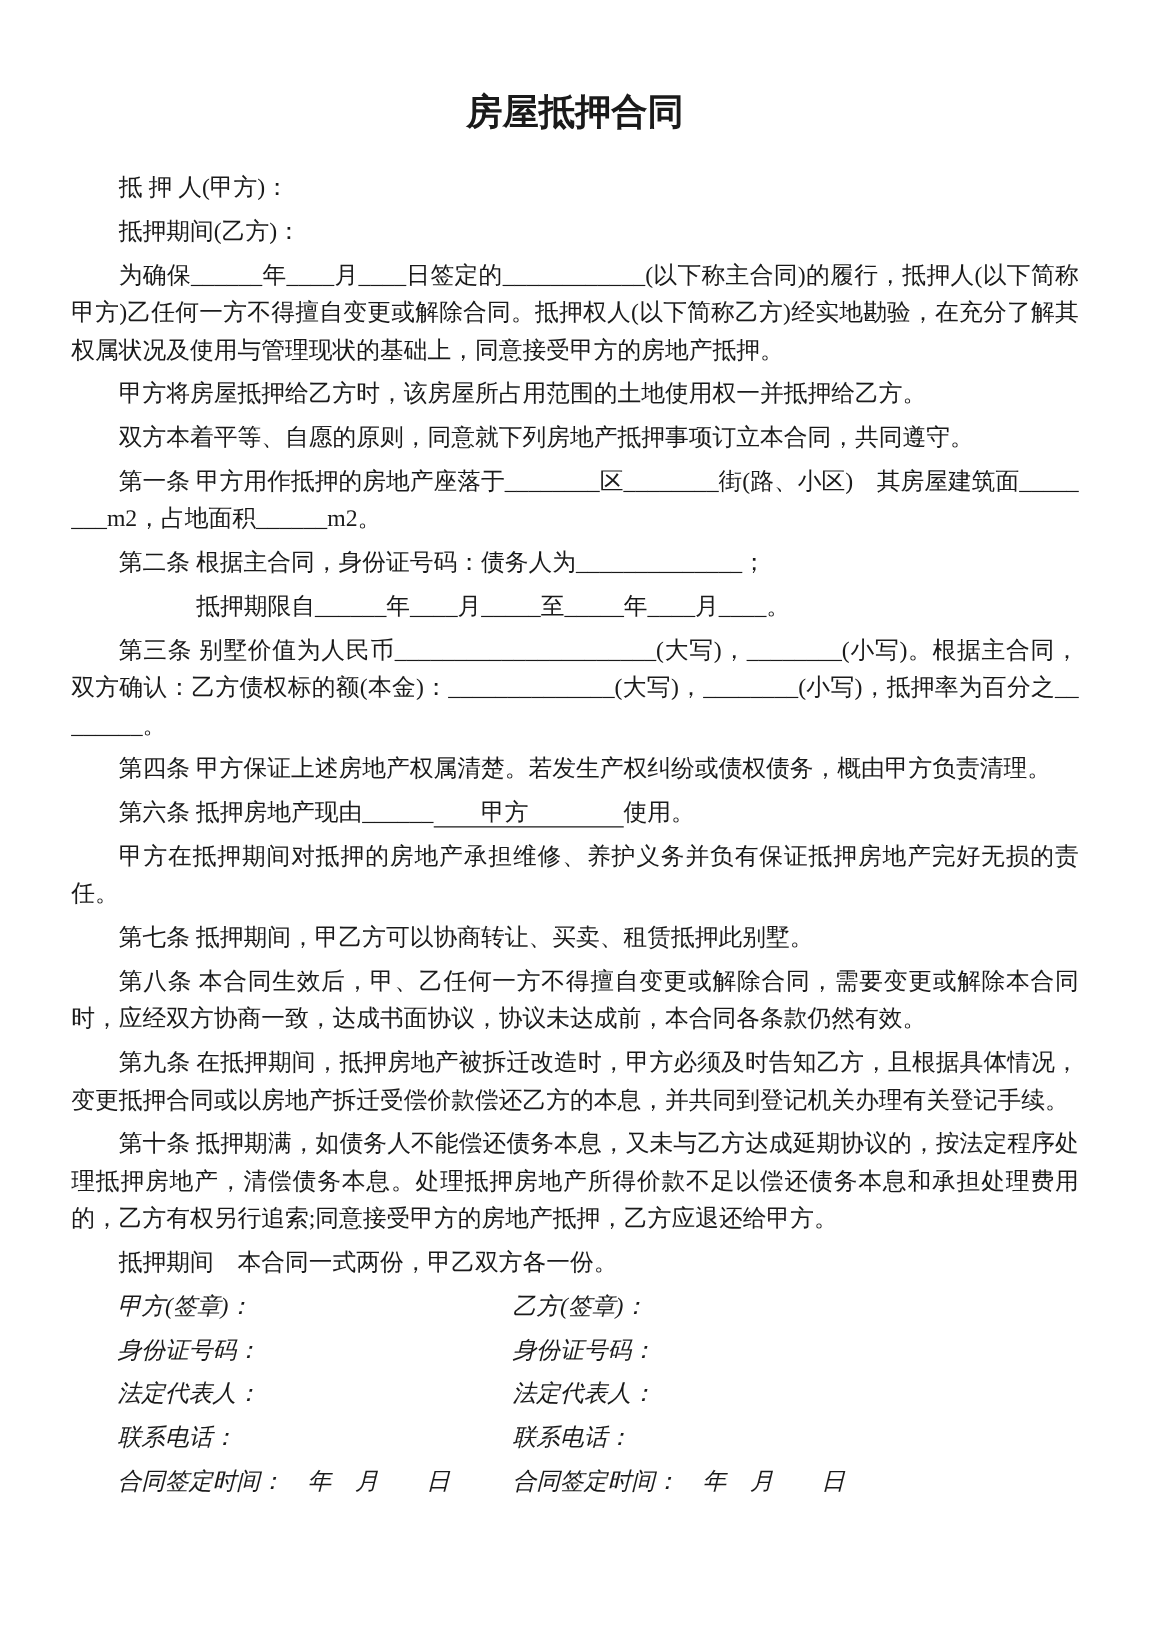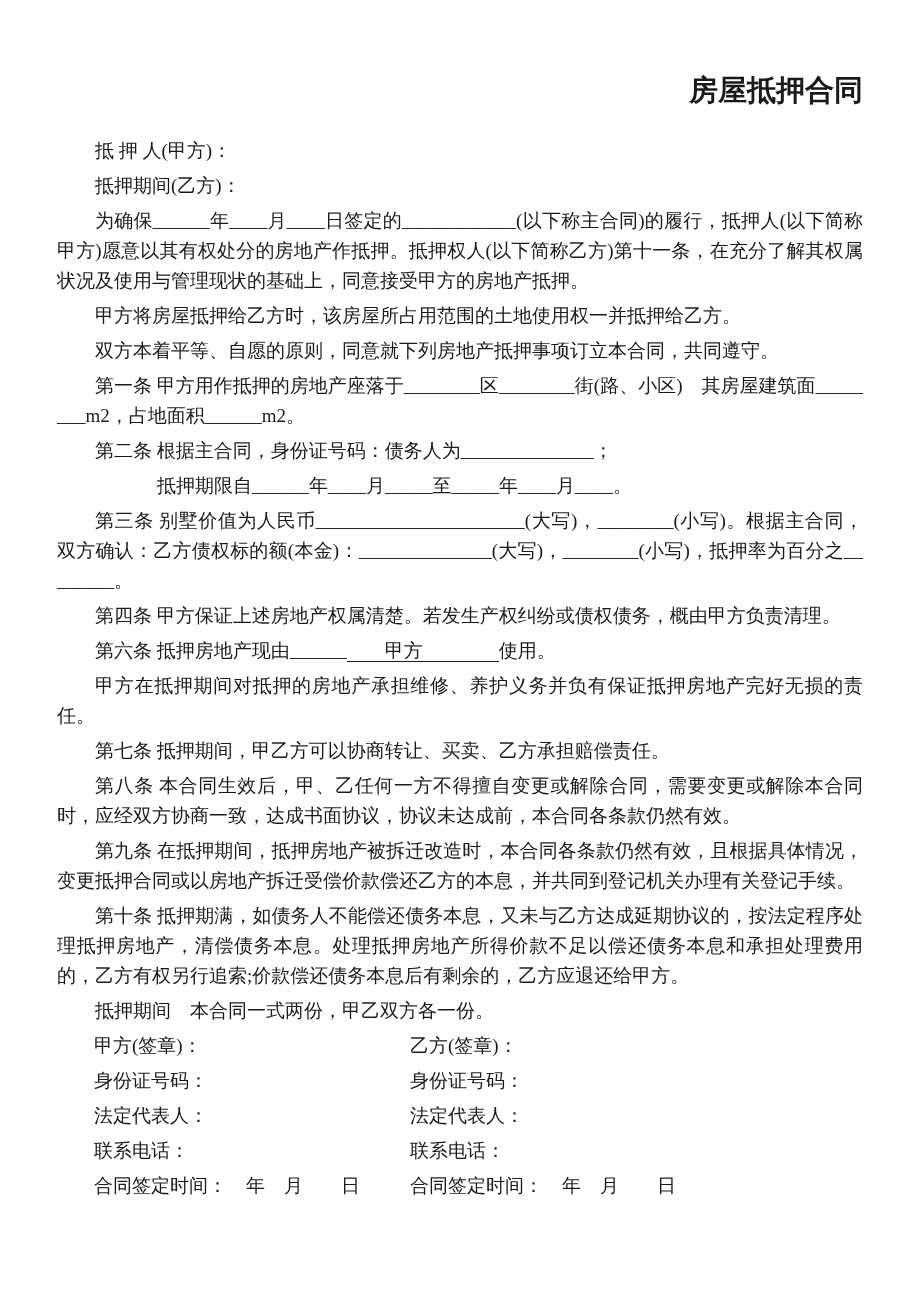--- a/index.html
+++ b/index.html
@@ -16,7 +16,7 @@
     overflow: hidden;
   }
   .title {
-    text-align: right;
+    text-align: center;
     font-size: 29px;
     line-height: 36px;
     font-weight: 700;

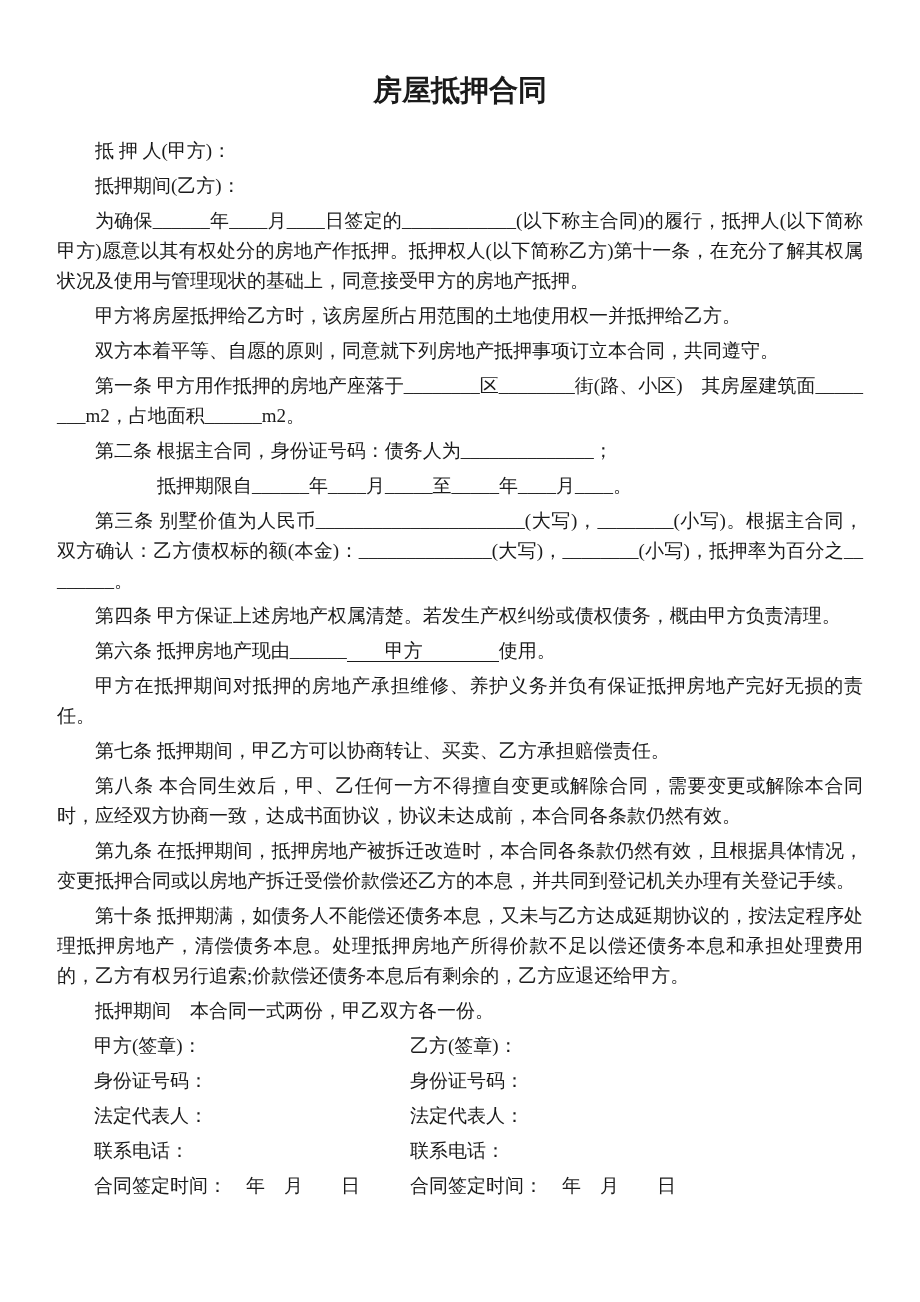--- a/index.html
+++ b/index.html
@@ -53,7 +53,7 @@
   <p class="para">抵 押 人(甲方)：</p>
   <p class="para">抵押期间(乙方)：</p>
 
-  <p class="para">为确保______年____月____日签定的____________(以下称主合同)的履行，抵押人(以下简称甲方)愿意以其有权处分的房地产作抵押。抵押权人(以下简称乙方)第十一条，在充分了解其权属状况及使用与管理现状的基础上，同意接受甲方的房地产抵押。</p>
+  <p class="para">为确保______年____月____日签定的____________(以下称主合同)的履行，抵押人(以下简称甲方)乙任何一方不得擅自变更或解除合同。抵押权人(以下简称乙方)经实地勘验，在充分了解其权属状况及使用与管理现状的基础上，同意接受甲方的房地产抵押。</p>
   <p class="para">甲方将房屋抵押给乙方时，该房屋所占用范围的土地使用权一并抵押给乙方。</p>
   <p class="para">双方本着平等、自愿的原则，同意就下列房地产抵押事项订立本合同，共同遵守。</p>
   <p class="para">第一条 甲方用作抵押的房地产座落于________区________街(路、小区)　其房屋建筑面________m2，占地面积______m2。</p>

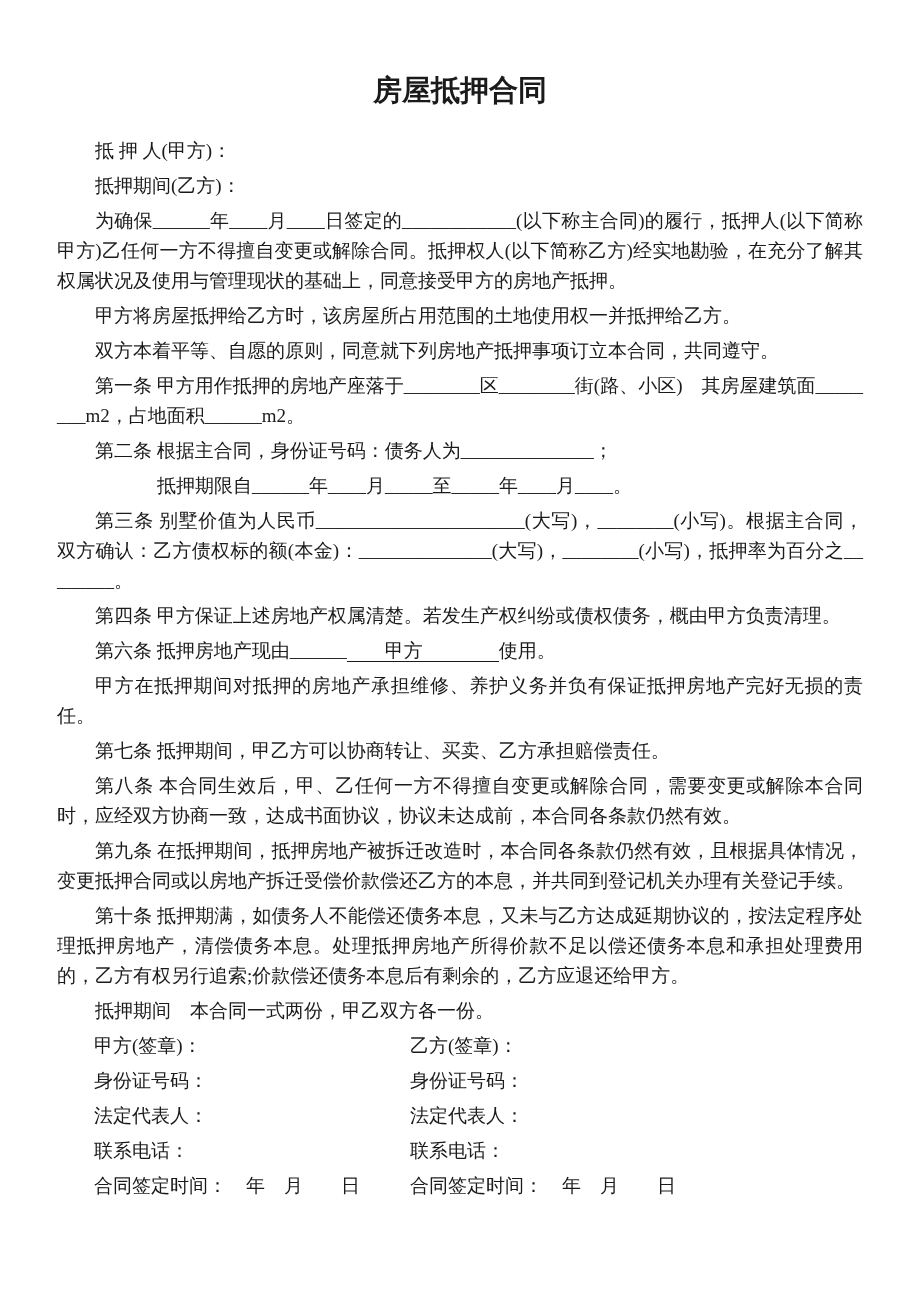--- a/index.html
+++ b/index.html
@@ -65,7 +65,7 @@
   <p class="para"><span>第六条 抵押房地产现由</span><span>______</span><span class="ul">　　甲方　　　　</span><span>使用。</span></p>
 
   <p class="para">甲方在抵押期间对抵押的房地产承担维修、养护义务并负有保证抵押房地产完好无损的责任。</p>
-  <p class="para">第七条 抵押期间，甲乙方可以协商转让、买卖、乙方承担赔偿责任。</p>
+  <p class="para">第七条 抵押期间，甲乙方可以协商转让、买卖、租赁抵押此别墅。</p>
   <p class="para">第八条 本合同生效后，甲、乙任何一方不得擅自变更或解除合同，需要变更或解除本合同时，应经双方协商一致，达成书面协议，协议未达成前，本合同各条款仍然有效。</p>
   <p class="para">第九条 在抵押期间，抵押房地产被拆迁改造时，本合同各条款仍然有效，且根据具体情况，变更抵押合同或以房地产拆迁受偿价款偿还乙方的本息，并共同到登记机关办理有关登记手续。</p>
   <p class="para">第十条 抵押期满，如债务人不能偿还债务本息，又未与乙方达成延期协议的，按法定程序处理抵押房地产，清偿债务本息。处理抵押房地产所得价款不足以偿还债务本息和承担处理费用的，乙方有权另行追索;价款偿还债务本息后有剩余的，乙方应退还给甲方。</p>

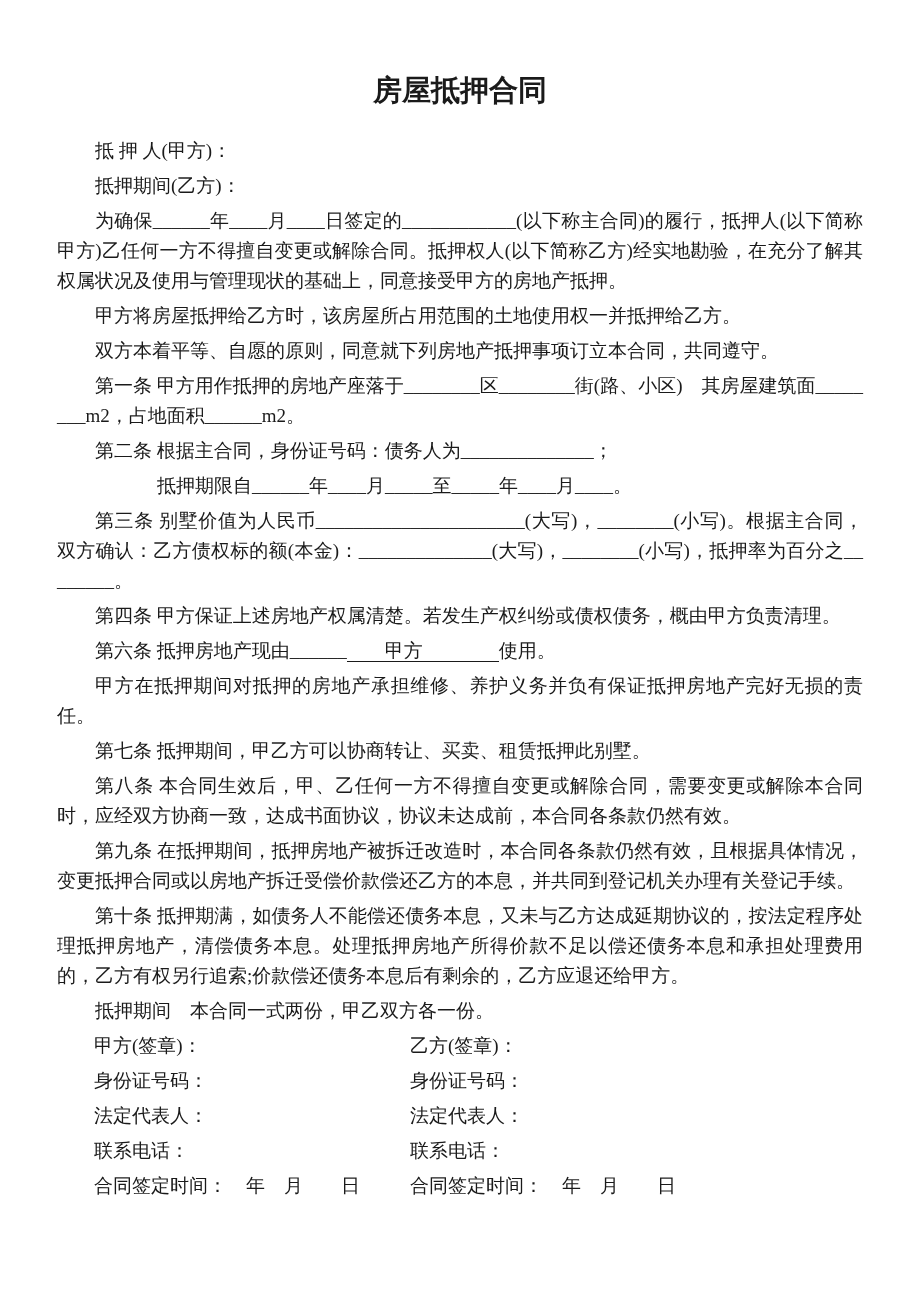--- a/index.html
+++ b/index.html
@@ -67,7 +67,7 @@
   <p class="para">甲方在抵押期间对抵押的房地产承担维修、养护义务并负有保证抵押房地产完好无损的责任。</p>
   <p class="para">第七条 抵押期间，甲乙方可以协商转让、买卖、租赁抵押此别墅。</p>
   <p class="para">第八条 本合同生效后，甲、乙任何一方不得擅自变更或解除合同，需要变更或解除本合同时，应经双方协商一致，达成书面协议，协议未达成前，本合同各条款仍然有效。</p>
-  <p class="para">第九条 在抵押期间，抵押房地产被拆迁改造时，本合同各条款仍然有效，且根据具体情况，变更抵押合同或以房地产拆迁受偿价款偿还乙方的本息，并共同到登记机关办理有关登记手续。</p>
+  <p class="para">第九条 在抵押期间，抵押房地产被拆迁改造时，甲方必须及时告知乙方，且根据具体情况，变更抵押合同或以房地产拆迁受偿价款偿还乙方的本息，并共同到登记机关办理有关登记手续。</p>
   <p class="para">第十条 抵押期满，如债务人不能偿还债务本息，又未与乙方达成延期协议的，按法定程序处理抵押房地产，清偿债务本息。处理抵押房地产所得价款不足以偿还债务本息和承担处理费用的，乙方有权另行追索;价款偿还债务本息后有剩余的，乙方应退还给甲方。</p>
   <p class="para">抵押期间　本合同一式两份，甲乙双方各一份。</p>
 

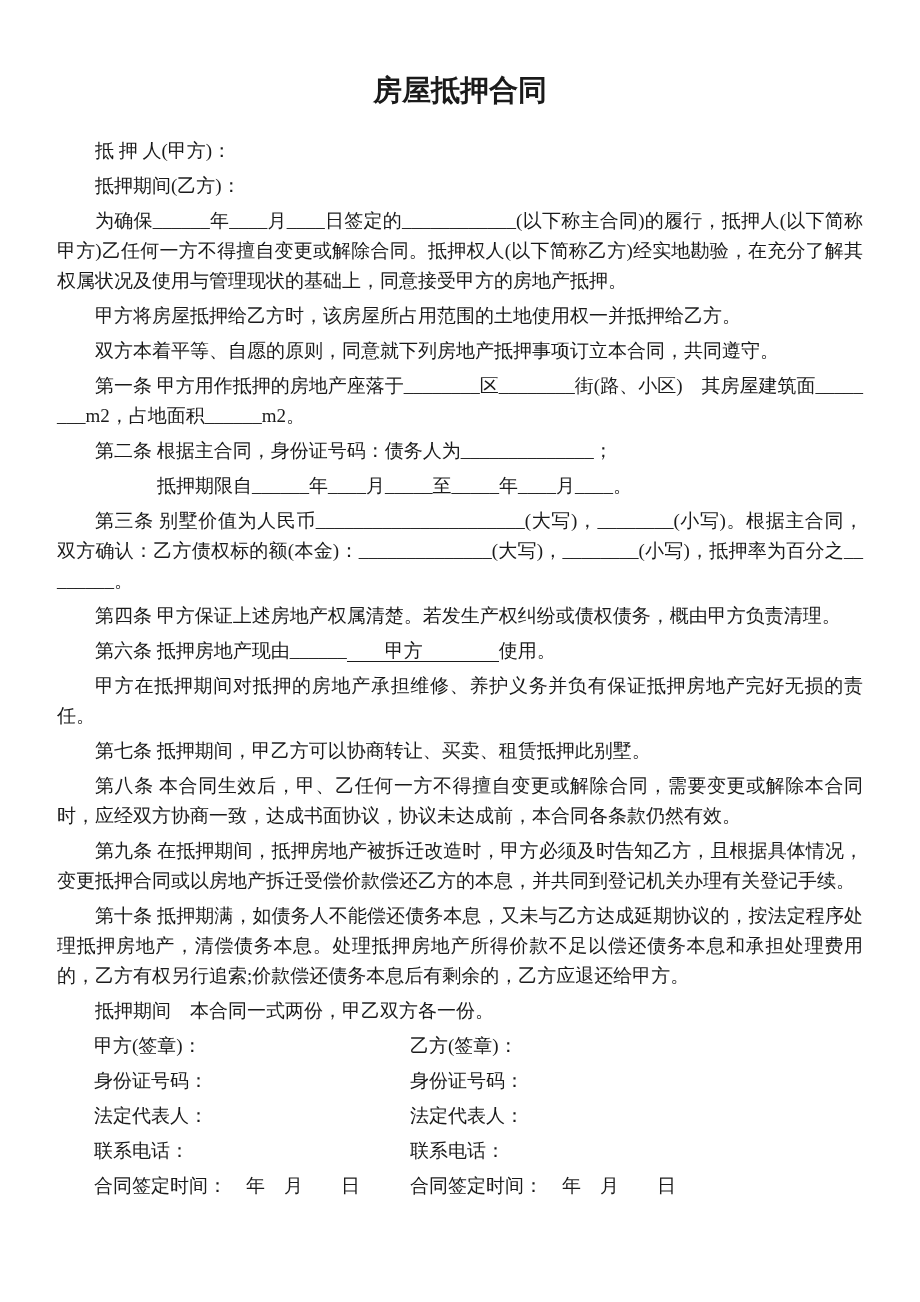--- a/index.html
+++ b/index.html
@@ -68,7 +68,7 @@
   <p class="para">第七条 抵押期间，甲乙方可以协商转让、买卖、租赁抵押此别墅。</p>
   <p class="para">第八条 本合同生效后，甲、乙任何一方不得擅自变更或解除合同，需要变更或解除本合同时，应经双方协商一致，达成书面协议，协议未达成前，本合同各条款仍然有效。</p>
   <p class="para">第九条 在抵押期间，抵押房地产被拆迁改造时，甲方必须及时告知乙方，且根据具体情况，变更抵押合同或以房地产拆迁受偿价款偿还乙方的本息，并共同到登记机关办理有关登记手续。</p>
-  <p class="para">第十条 抵押期满，如债务人不能偿还债务本息，又未与乙方达成延期协议的，按法定程序处理抵押房地产，清偿债务本息。处理抵押房地产所得价款不足以偿还债务本息和承担处理费用的，乙方有权另行追索;价款偿还债务本息后有剩余的，乙方应退还给甲方。</p>
+  <p class="para">第十条 抵押期满，如债务人不能偿还债务本息，又未与乙方达成延期协议的，按法定程序处理抵押房地产，清偿债务本息。处理抵押房地产所得价款不足以偿还债务本息和承担处理费用的，乙方有权另行追索;同意接受甲方的房地产抵押，乙方应退还给甲方。</p>
   <p class="para">抵押期间　本合同一式两份，甲乙双方各一份。</p>
 
   <div class="sig">

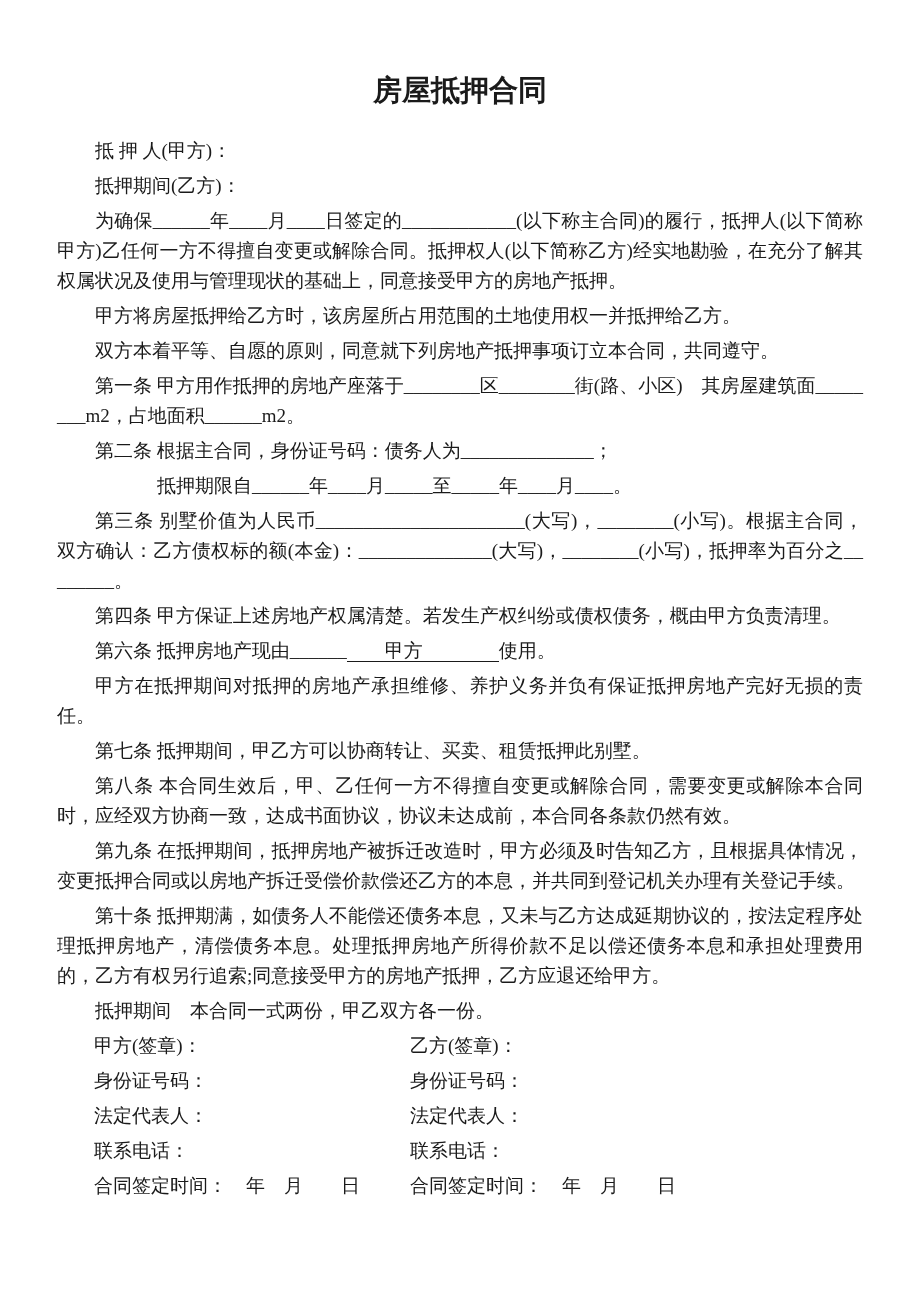--- a/index.html
+++ b/index.html
@@ -39,6 +39,7 @@
     margin: 5px 0;
     line-height: 30px;
     padding-left: 37px;
+    font-style: italic;
   }
   .sig-left { width: 316px; }
   .sig-right { flex: 1; }

